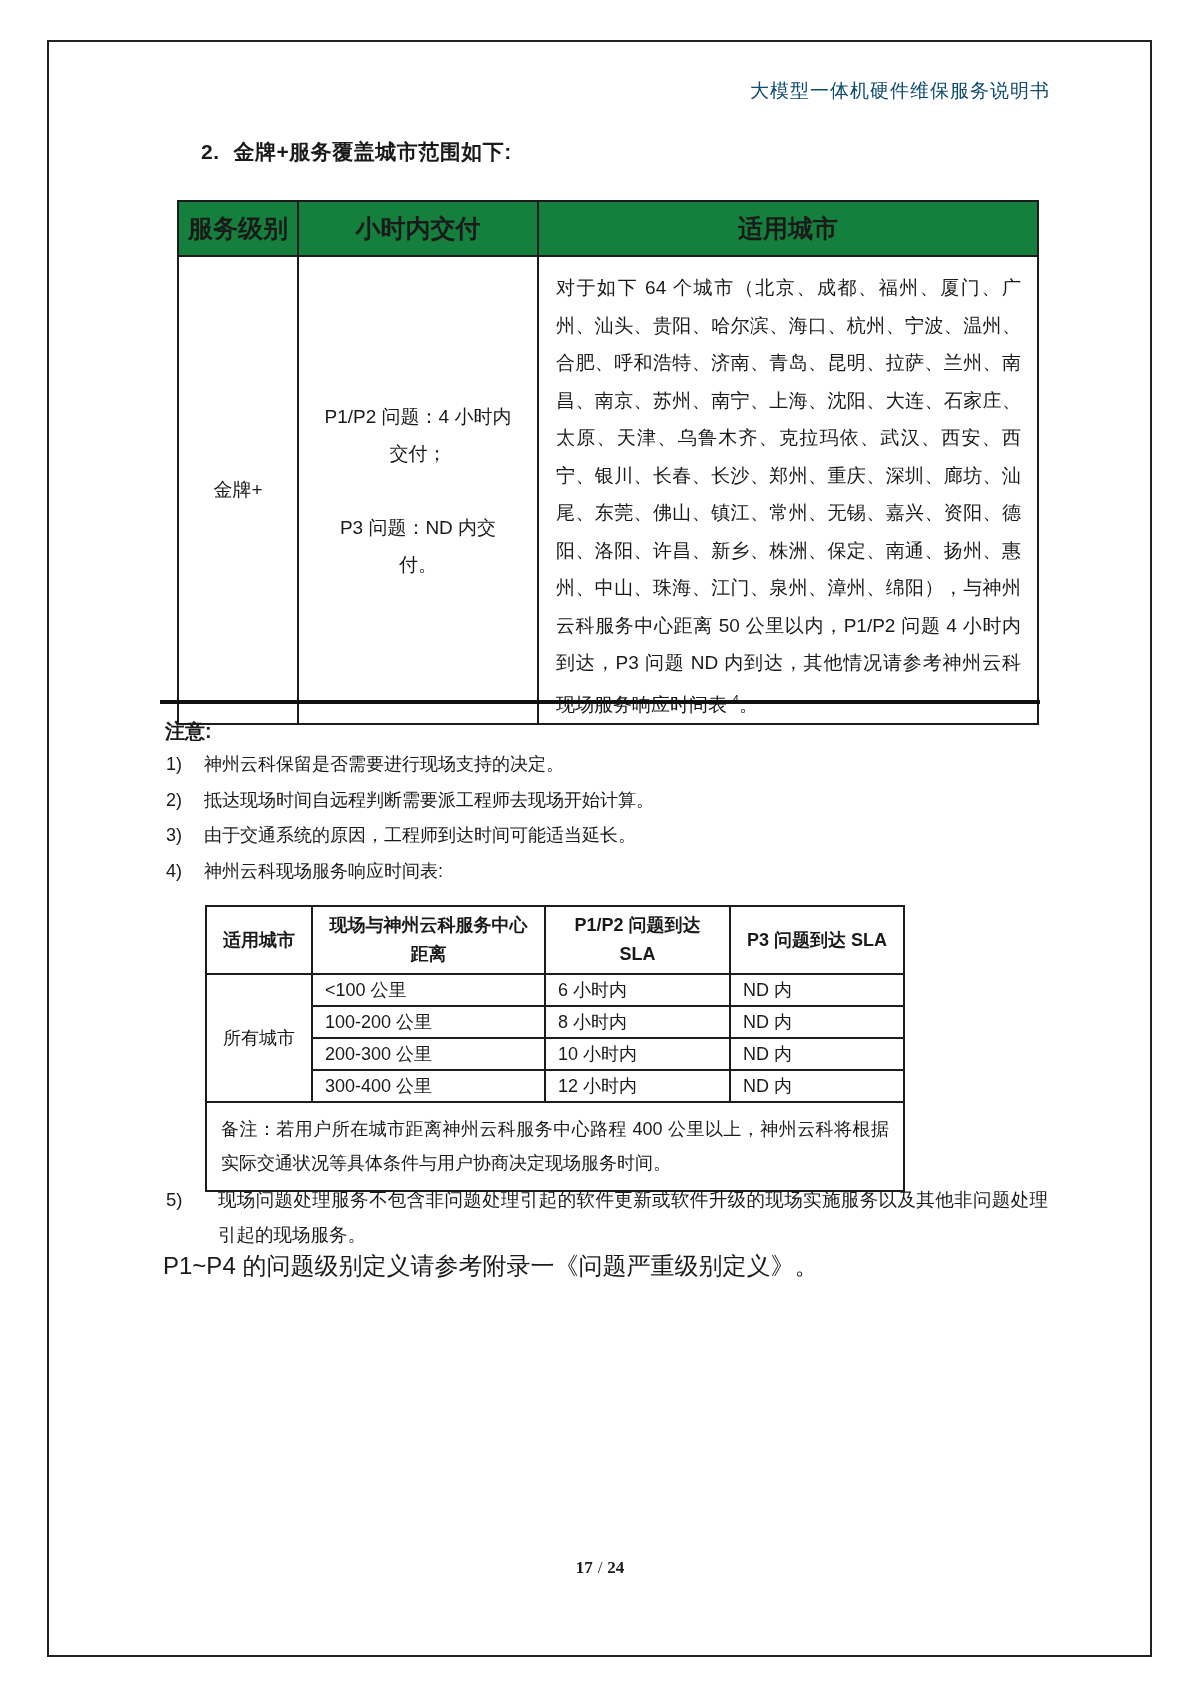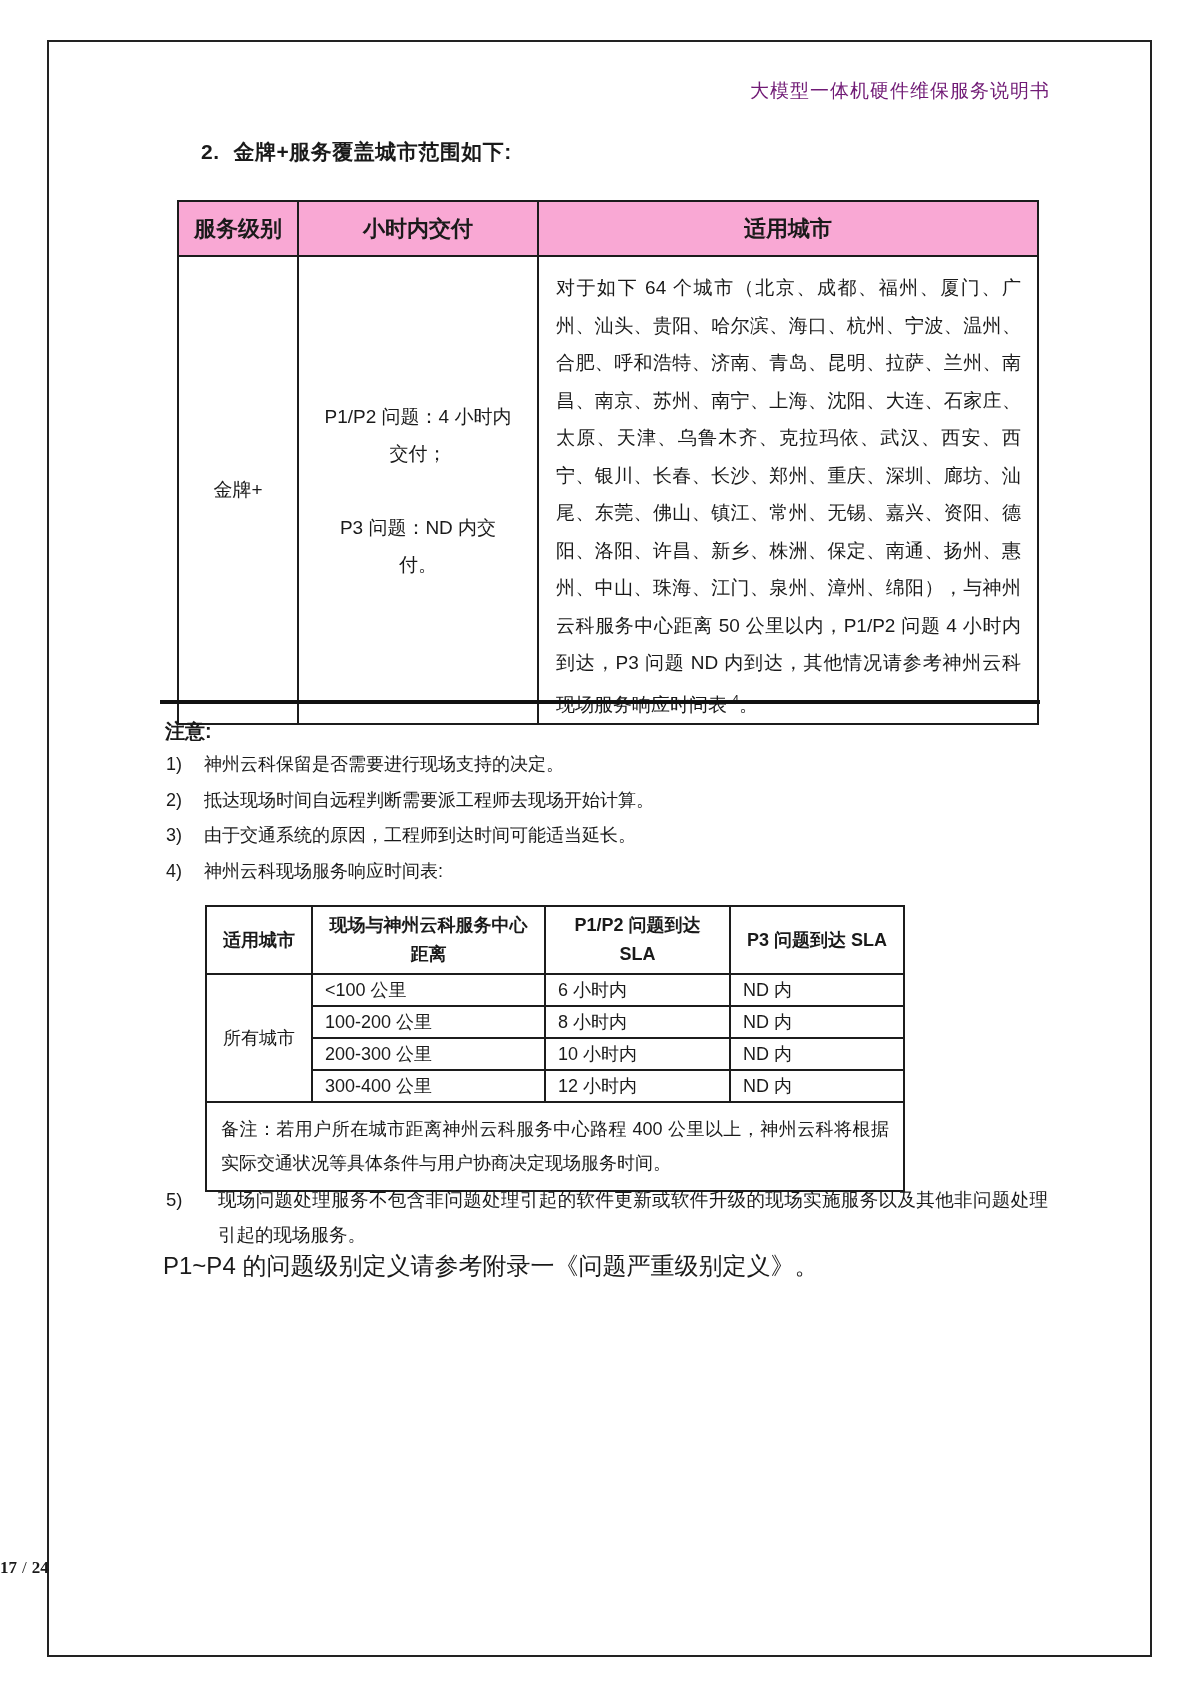--- a/index.html
+++ b/index.html
@@ -16,7 +16,7 @@
   .doc-header {
     position:absolute; left:550px; top:78px; width:500px;
     text-align:right; font-family:Liberation Mono, monospace;
-    font-size:19px; color:#701a75; letter-spacing:1px;
+    font-size:19px; color:#0c4a6e; letter-spacing:1px;
   }
   .section-heading {
     position:absolute; left:165px; top:138px; font-size:21px; font-weight:bold;

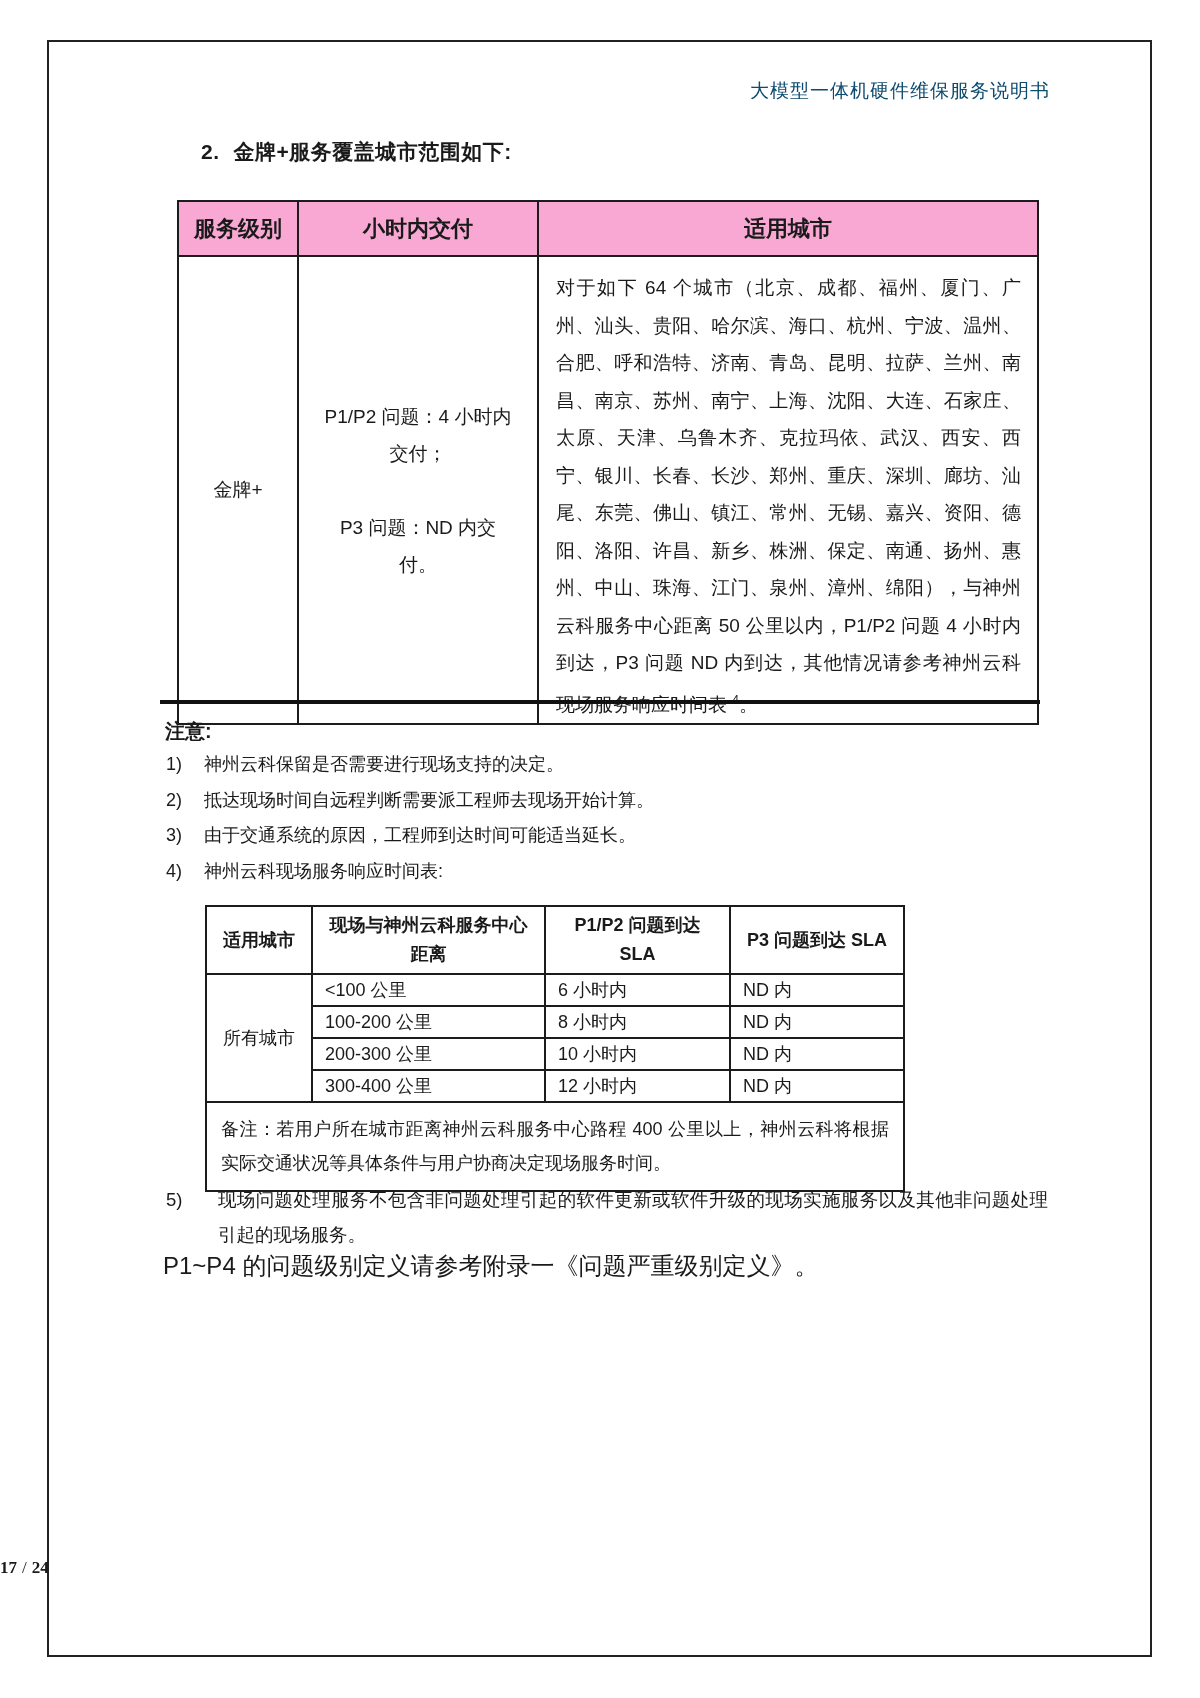--- a/index.html
+++ b/index.html
@@ -32,7 +32,7 @@
   }
   table.t1 th, table.t1 td { border:2px solid #1c1c1c; }
   table.t1 th {
-    background:#f9a8d4; height:55px; font-size:22px; font-weight:bold;
+    background:#15803d; height:55px; font-size:25px; font-weight:bold;
     text-align:center; vertical-align:middle;
   }
   table.t1 td { height:442px; vertical-align:middle; font-size:19px; }

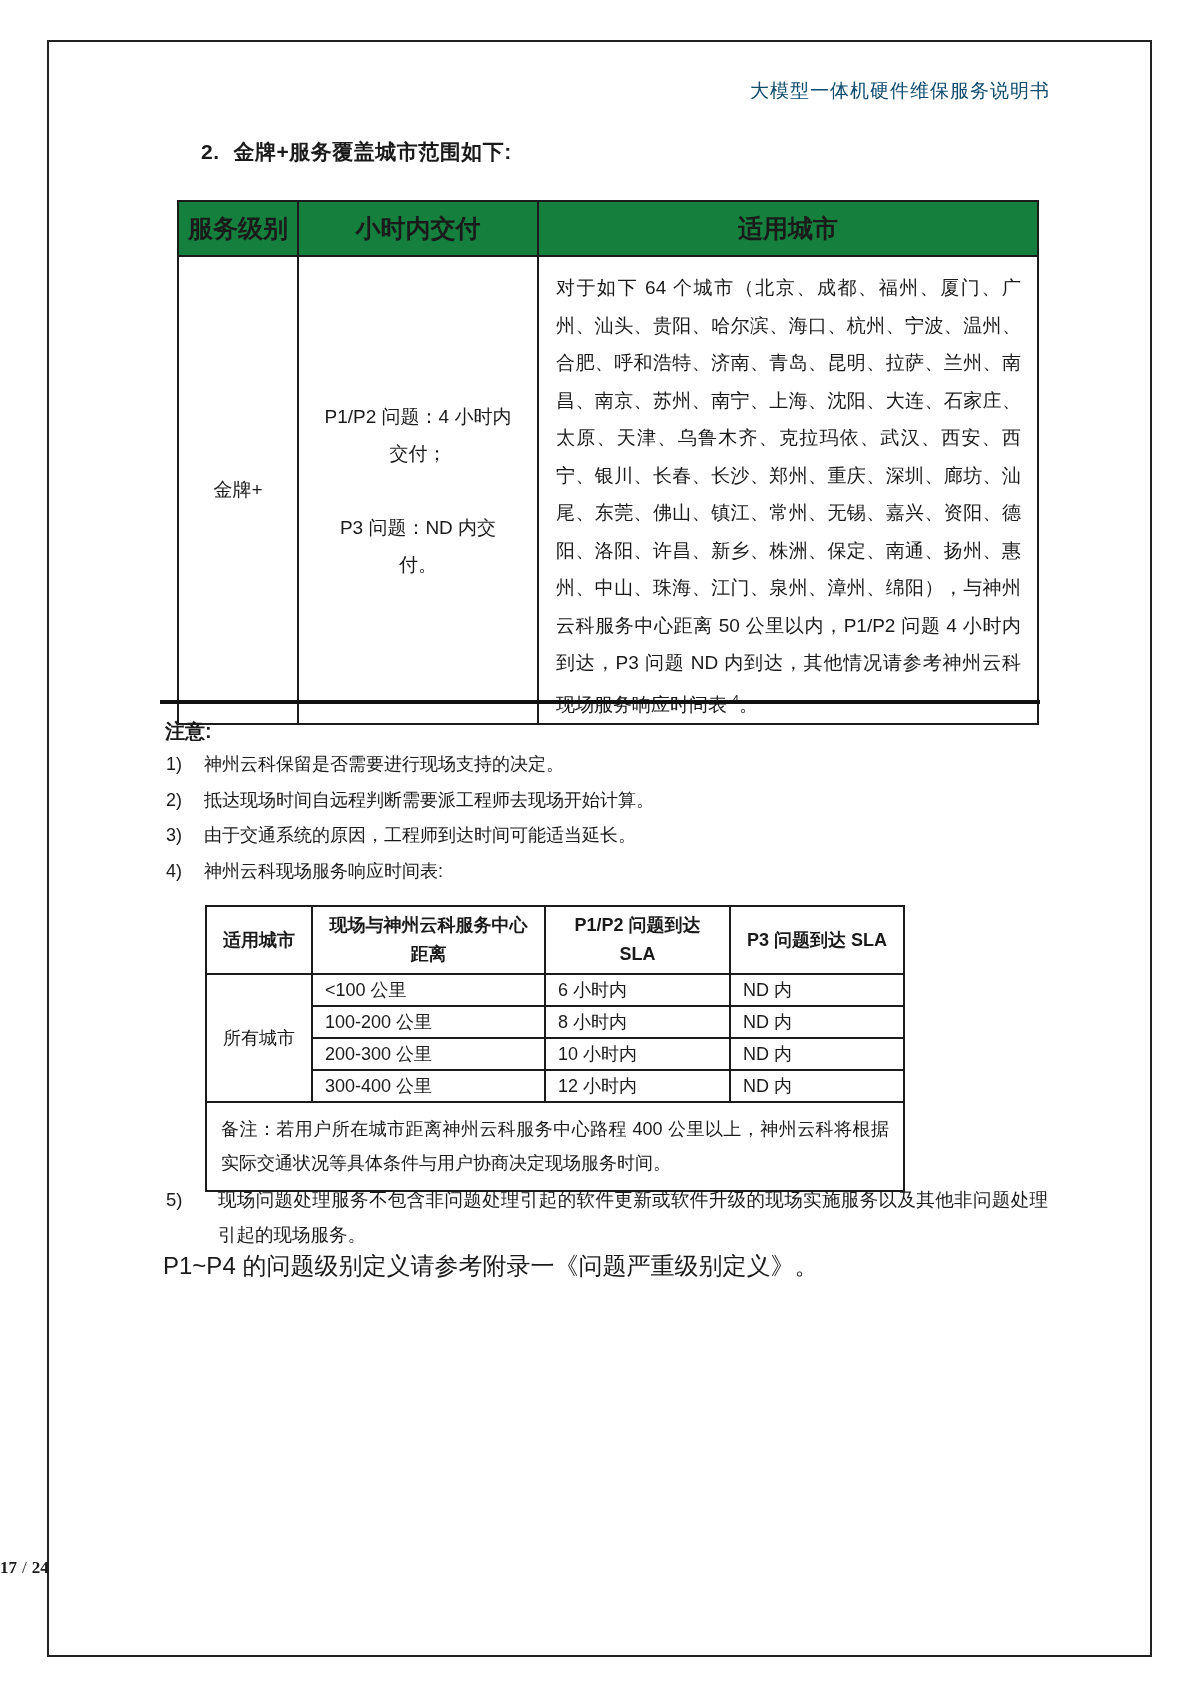--- a/index.html
+++ b/index.html
@@ -76,7 +76,7 @@
   .footer-note { position:absolute; left:163px; top:1250px; font-size:24px; }
 
   .page-number {
-    position:absolute; left:0; top:1558px; width:100%; text-align:left;
+    position:absolute; left:0; top:1558px; width:100%; text-align:center;
     font-family:"Liberation Serif","DejaVu Serif",serif; font-size:17px;
   }
   .page-number .pn-num { font-weight:bold; }

